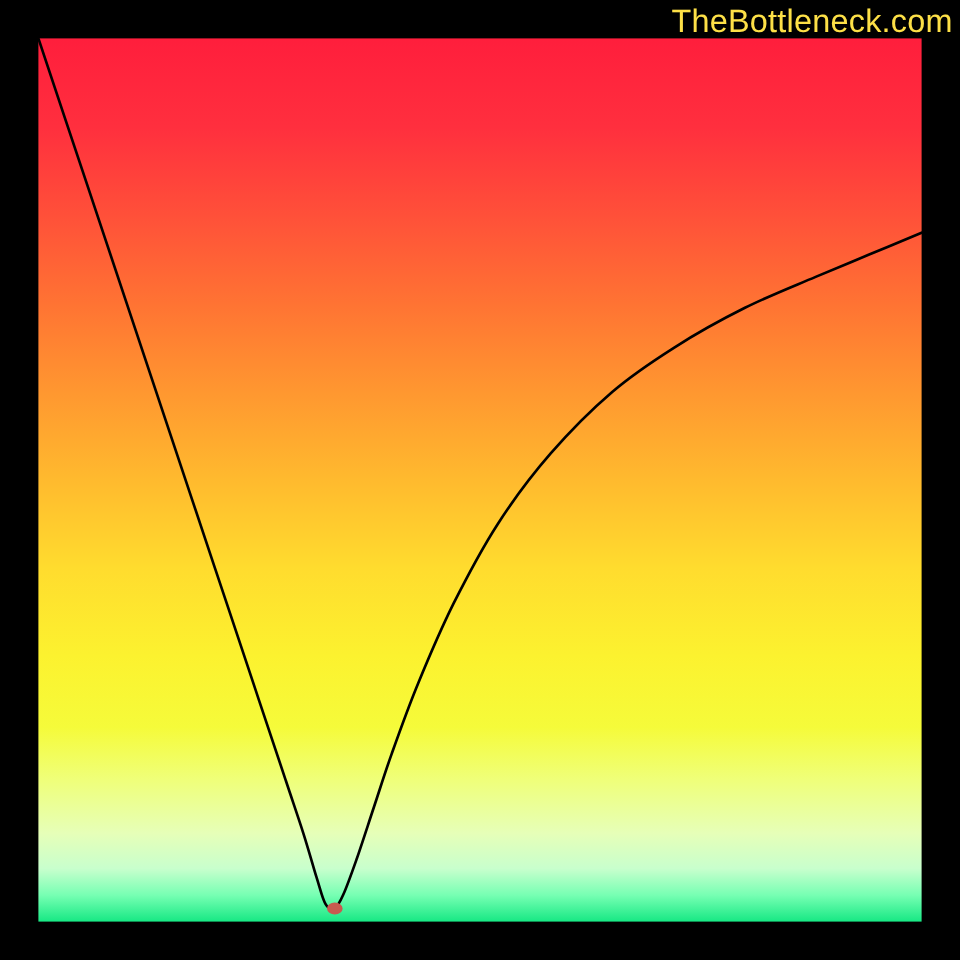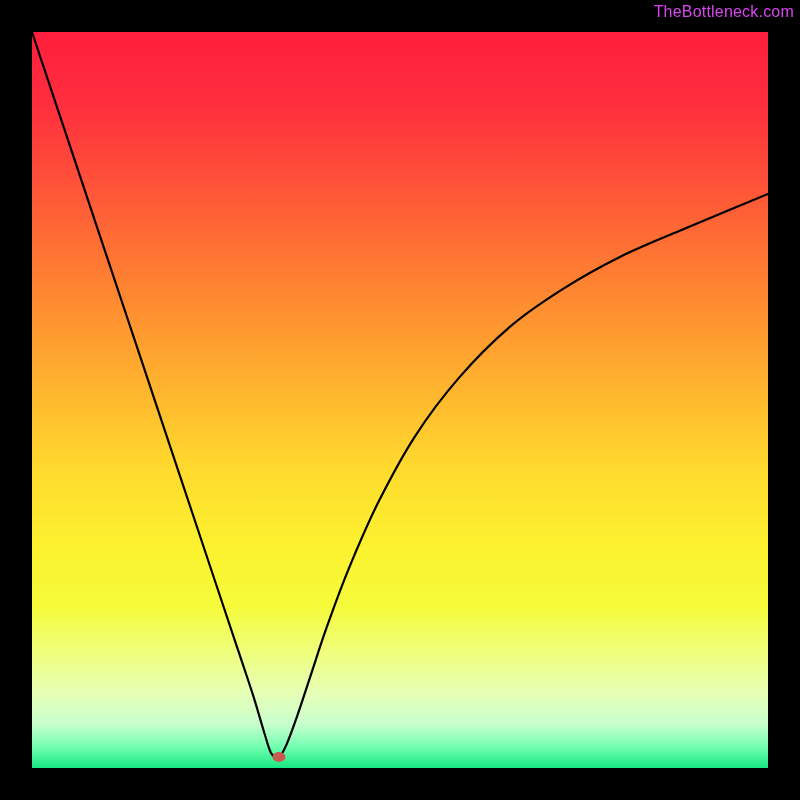--- a/index.html
+++ b/index.html
@@ -45,8 +45,8 @@
     position: absolute;
     top: 3px;
     right: 6px;
-    color: #d946ef;
-    font-size: 16px;
+    color: #fde047;
+    font-size: 27px;
     font-weight: 400;
     letter-spacing: 0.2px;
   }

